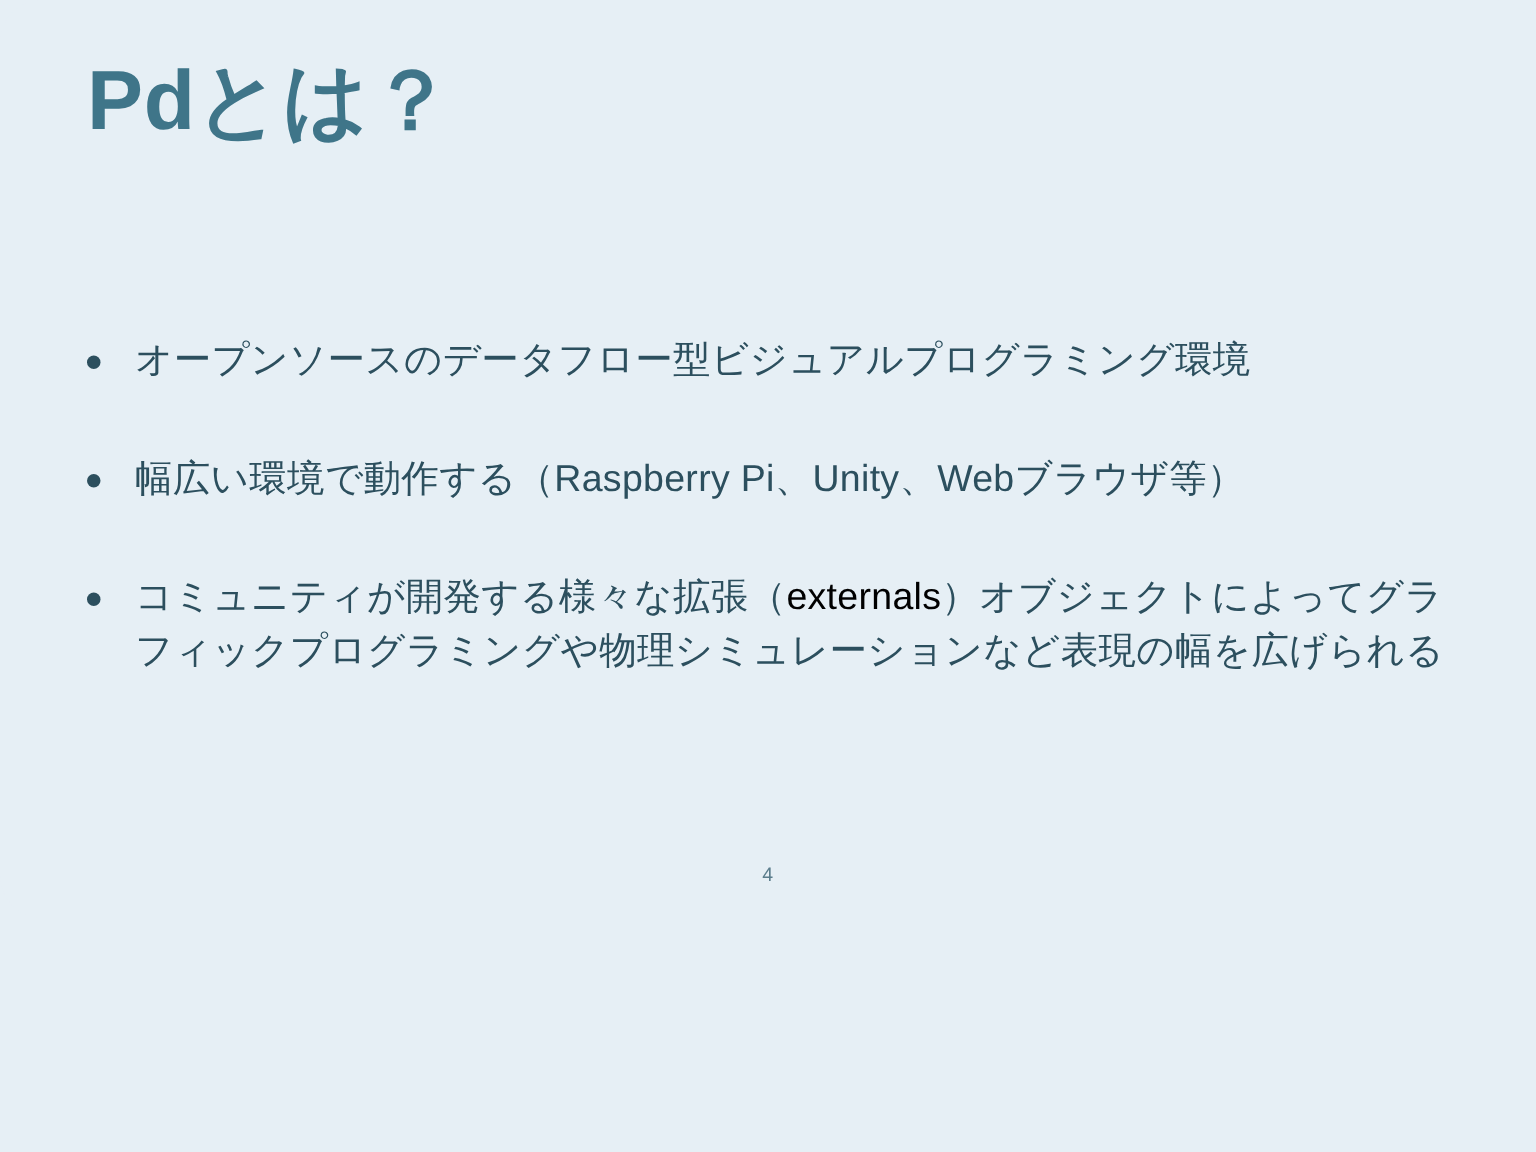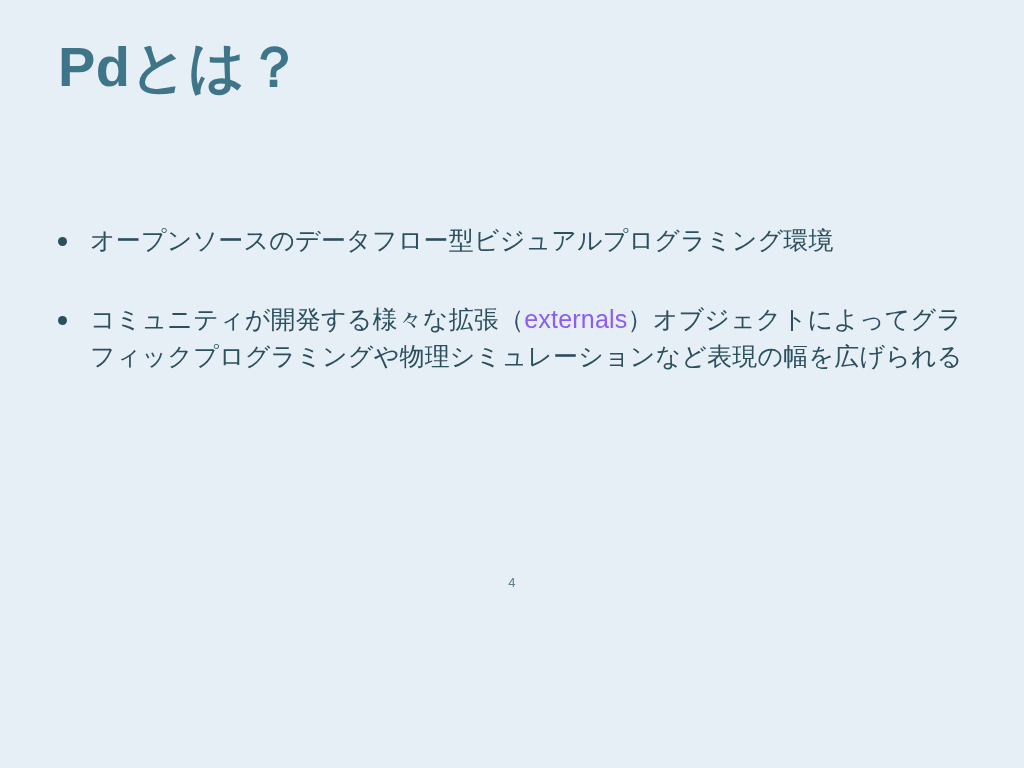--- a/index.html
+++ b/index.html
@@ -109,6 +109,10 @@
     </li>
 
 
+    <li class="bullet-item">
+      <span class="bullet-marker"></span>
+      <span class="bullet-text">幅広い環境で動作する（Raspberry Pi、Unity、Webブラウザ等）</span>
+    </li>
 
     <li class="bullet-item">
       <span class="bullet-marker"></span>

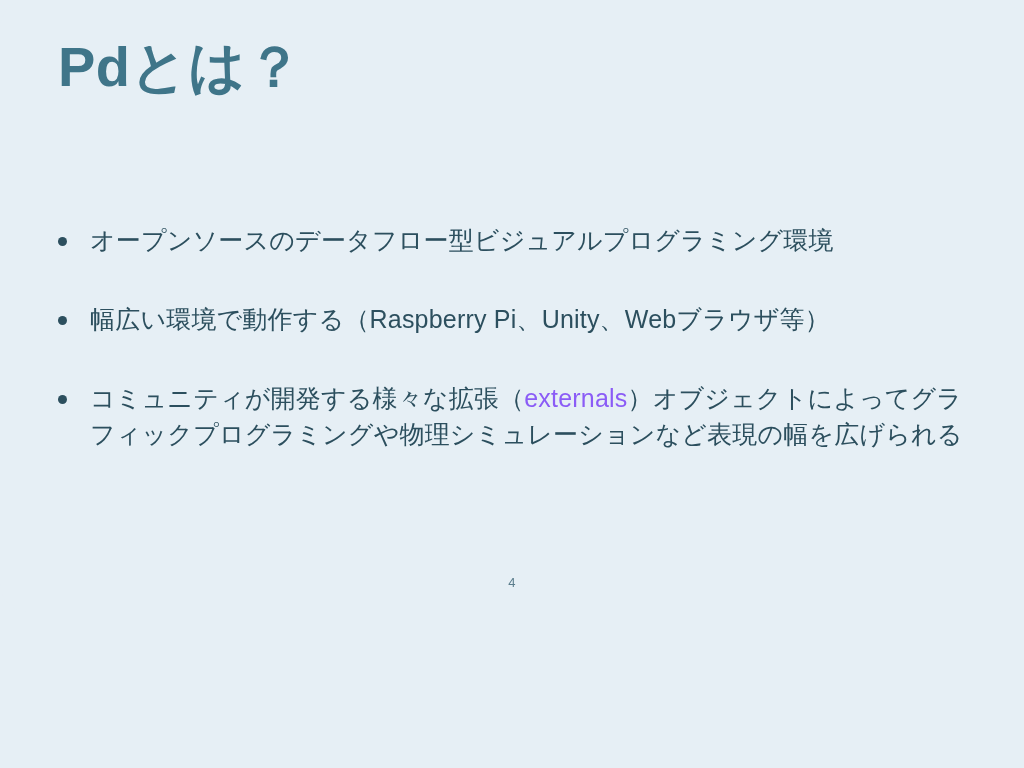--- a/index.html
+++ b/index.html
@@ -79,7 +79,7 @@
   }
 
   .highlight {
-    color: #8b5cf6;
+    color: #000000;
   }
 
   

